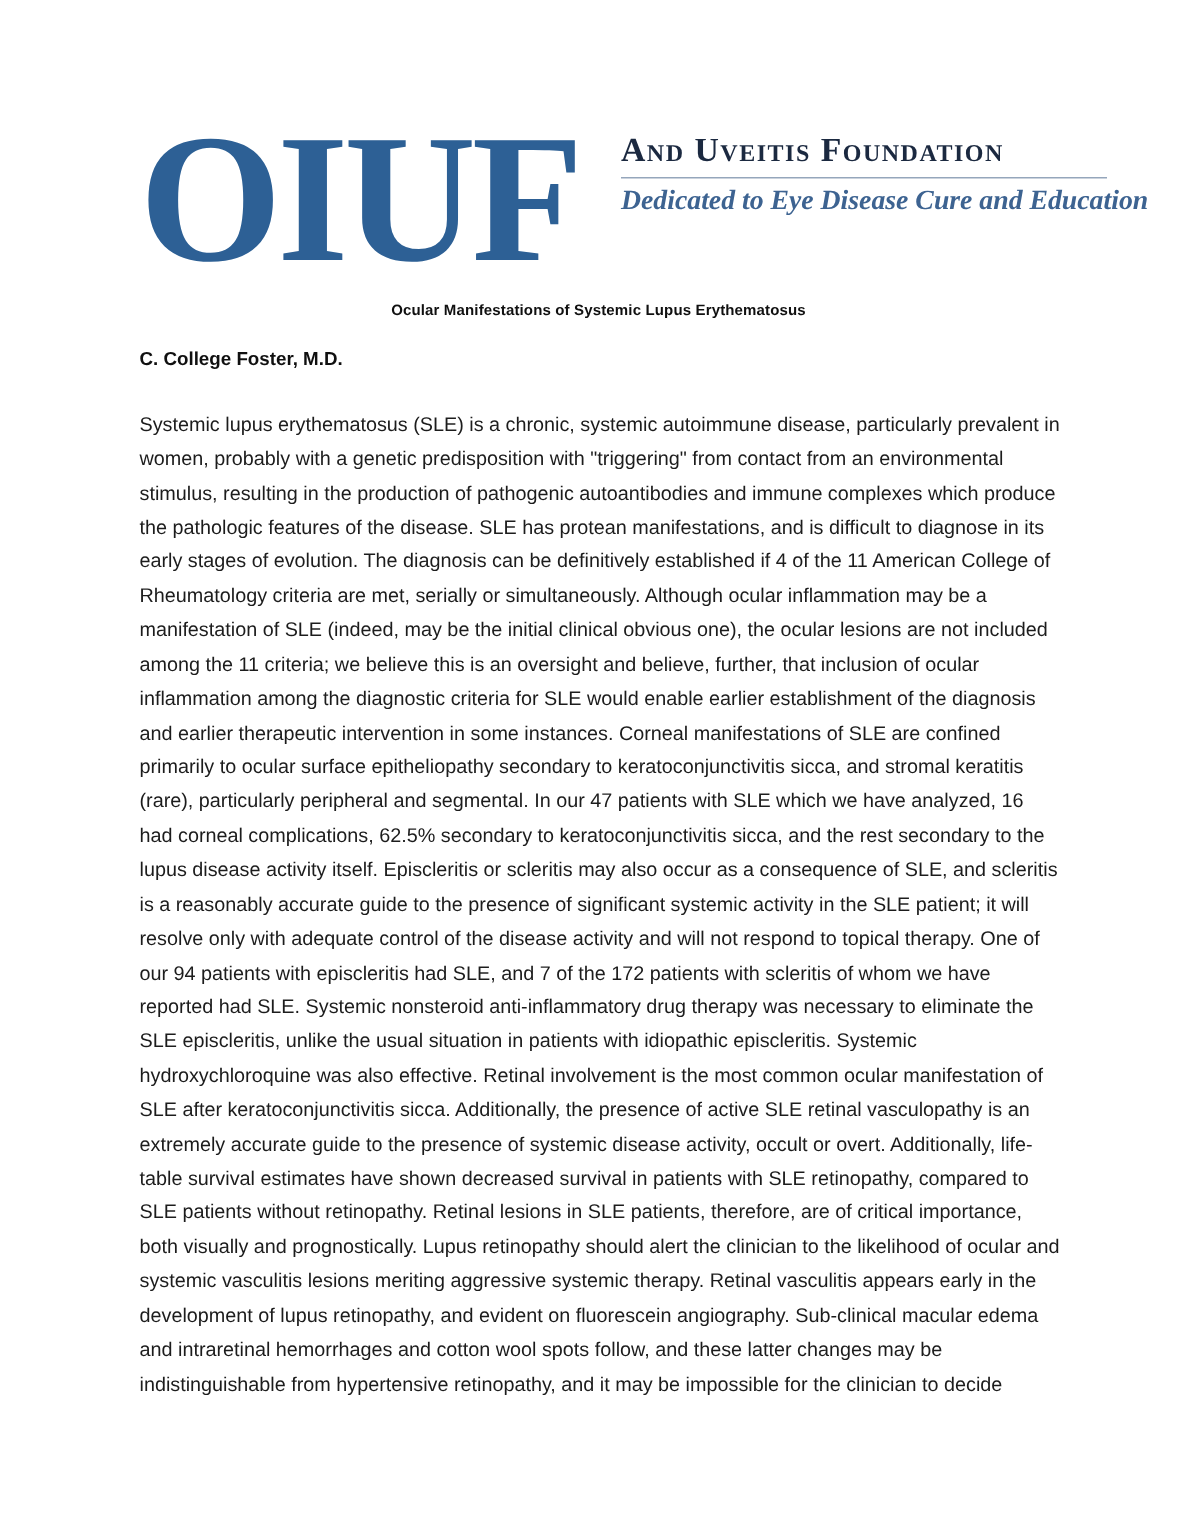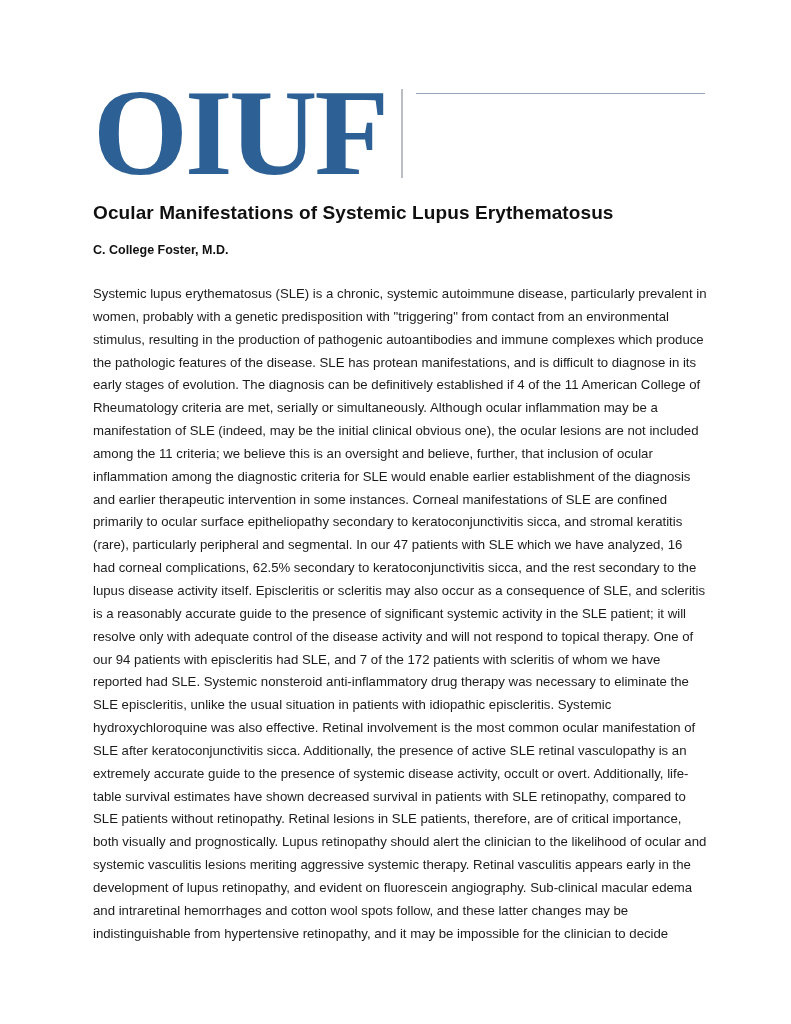--- a/index.html
+++ b/index.html
@@ -72,6 +72,7 @@
       <div class="logo-acronym">OIUF</div>
       <div class="logo-divider"></div>
       <div class="logo-text">
+        <div class="org-name">And Uveitis Foundation</div>
         <div class="tagline-rule"></div>
       </div>
     </header>

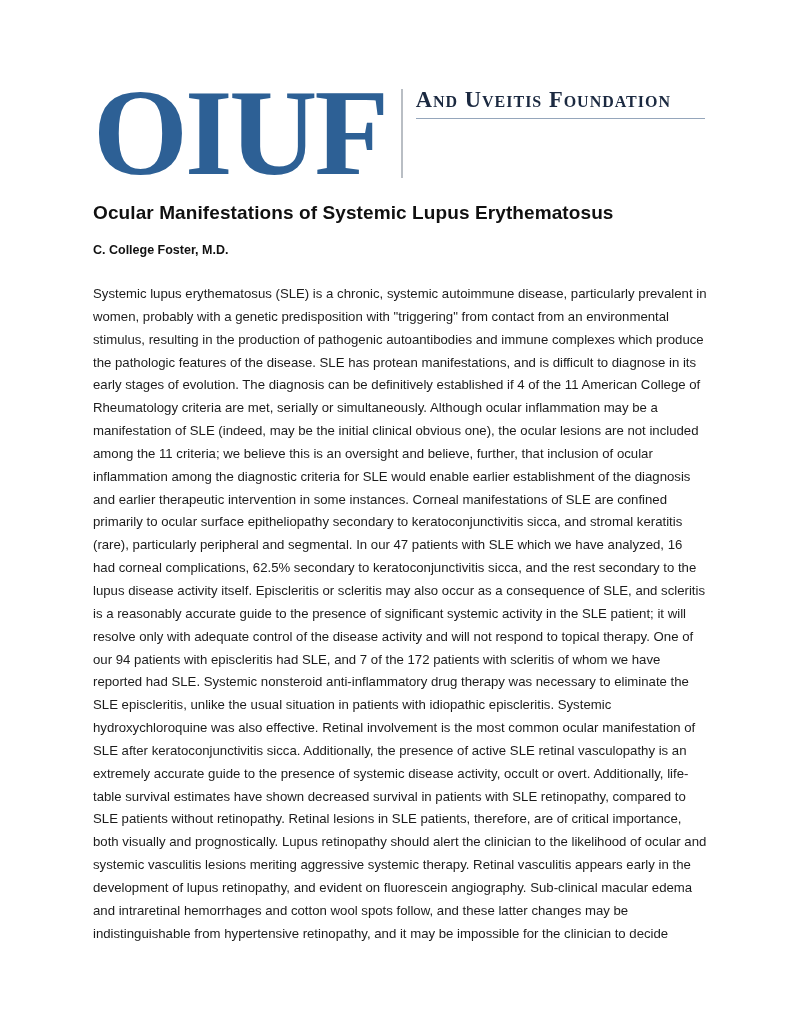--- a/index.html
+++ b/index.html
@@ -74,6 +74,7 @@
       <div class="logo-text">
         <div class="org-name">And Uveitis Foundation</div>
         <div class="tagline-rule"></div>
+        <div class="org-tagline">Dedicated to Eye Disease Cure and Education</div>
       </div>
     </header>
 

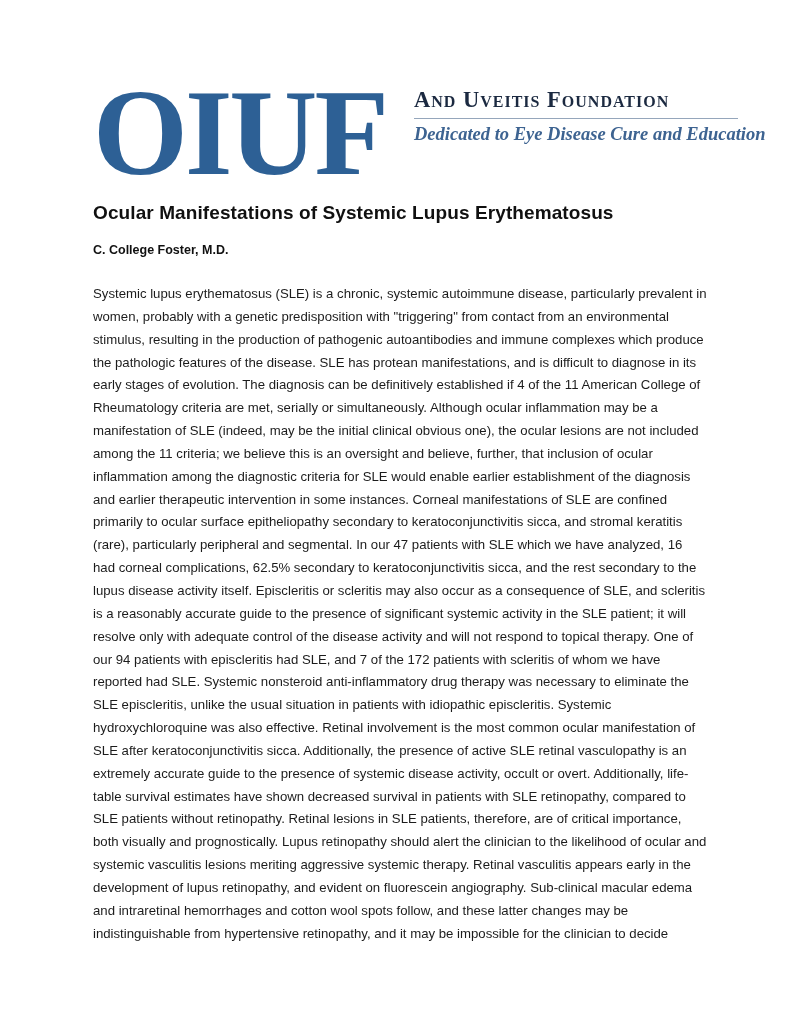--- a/index.html
+++ b/index.html
@@ -50,7 +50,7 @@
   }
 
   
-  .article-title { font-size: 19px; font-weight: 700; color: #101010; margin-top: 22px; letter-spacing: 0.1px; }
+  .article-title { font-size: 10px; font-weight: 700; color: #101010; margin-top: 22px; letter-spacing: 0.1px; text-align: center; }
   .article-author { font-size: 12.5px; font-weight: 700; color: #101010; margin-top: 19px; }
   .body-text {
     margin-top: 26px;

